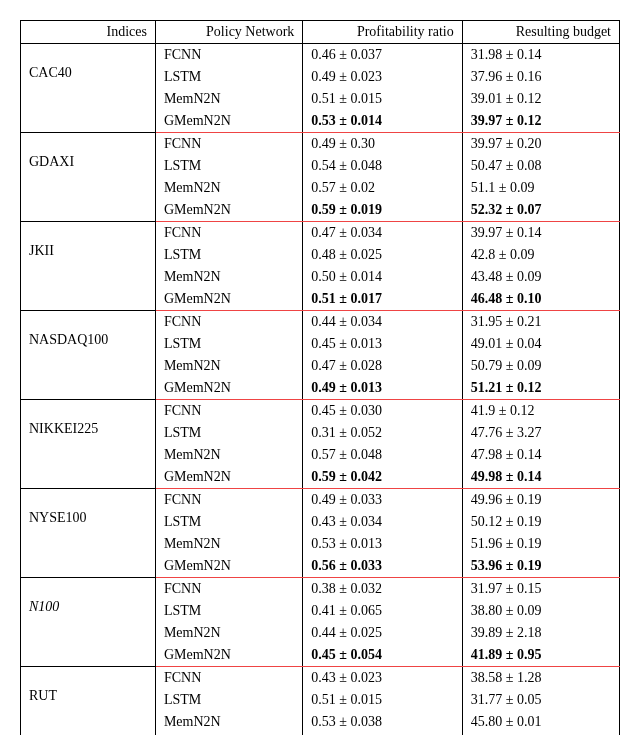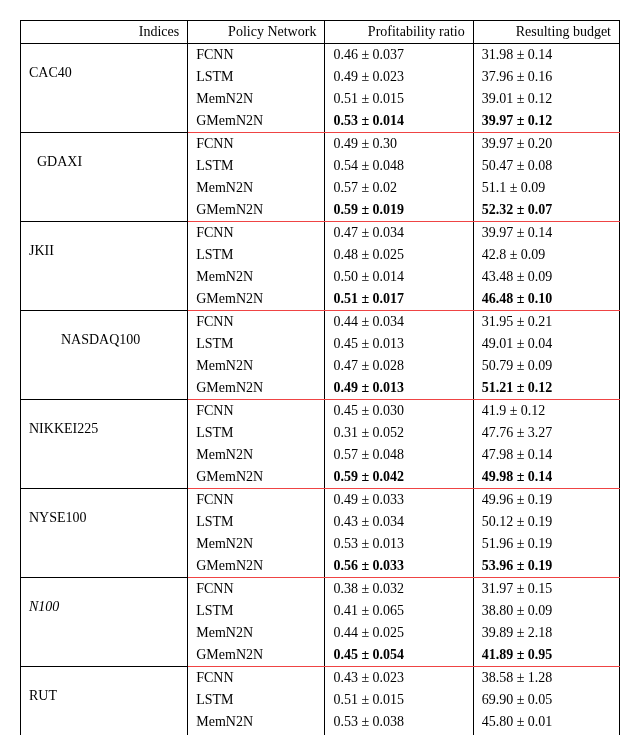--- a/index.html
+++ b/index.html
@@ -82,7 +82,7 @@
       </tr>
       <tr class="gtop">
         <td rowspan="4" class="index-cell">
-          <div style="padding-top: 18px; margin-left: 8px;">GDAXI</div>
+          <div style="padding-top: 18px;">GDAXI</div>
         </td>
         <td class="net">FCNN</td>
         <td class="prof">0.49 ± 0.30</td>

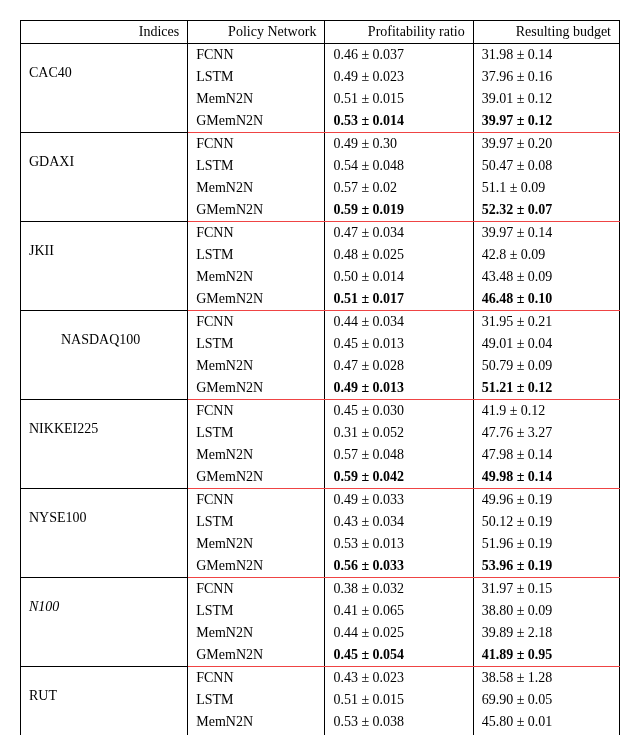--- a/index.html
+++ b/index.html
@@ -128,7 +128,7 @@
       </tr>
       <tr class="gtop">
         <td rowspan="4" class="index-cell">
-          <div style="padding-top: 18px; margin-left: 32px;">NASDAQ100</div>
+          <div style="padding-top: 18px;">NASDAQ100</div>
         </td>
         <td class="net">FCNN</td>
         <td class="prof">0.44 ± 0.034</td>

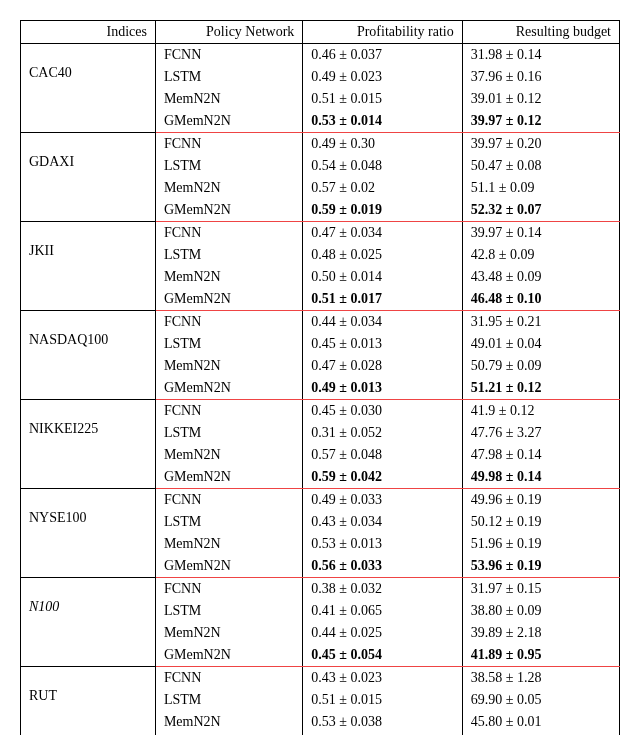--- a/index.html
+++ b/index.html
@@ -229,7 +229,7 @@
       <tr class="">
         <td class="net">LSTM</td>
         <td class="prof">0.51 ± 0.015</td>
-        <td class="bud">69.90 ± 0.05</td>
+        <td class="bud">31.77 ± 0.05</td>
       </tr>
       <tr class="">
         <td class="net">MemN2N</td>

